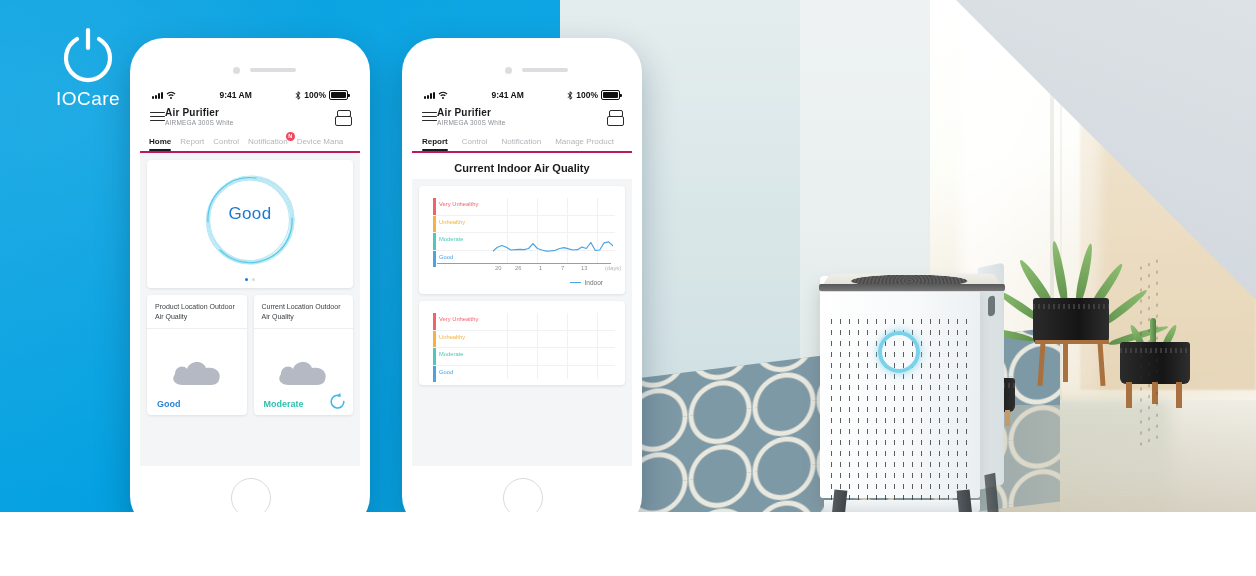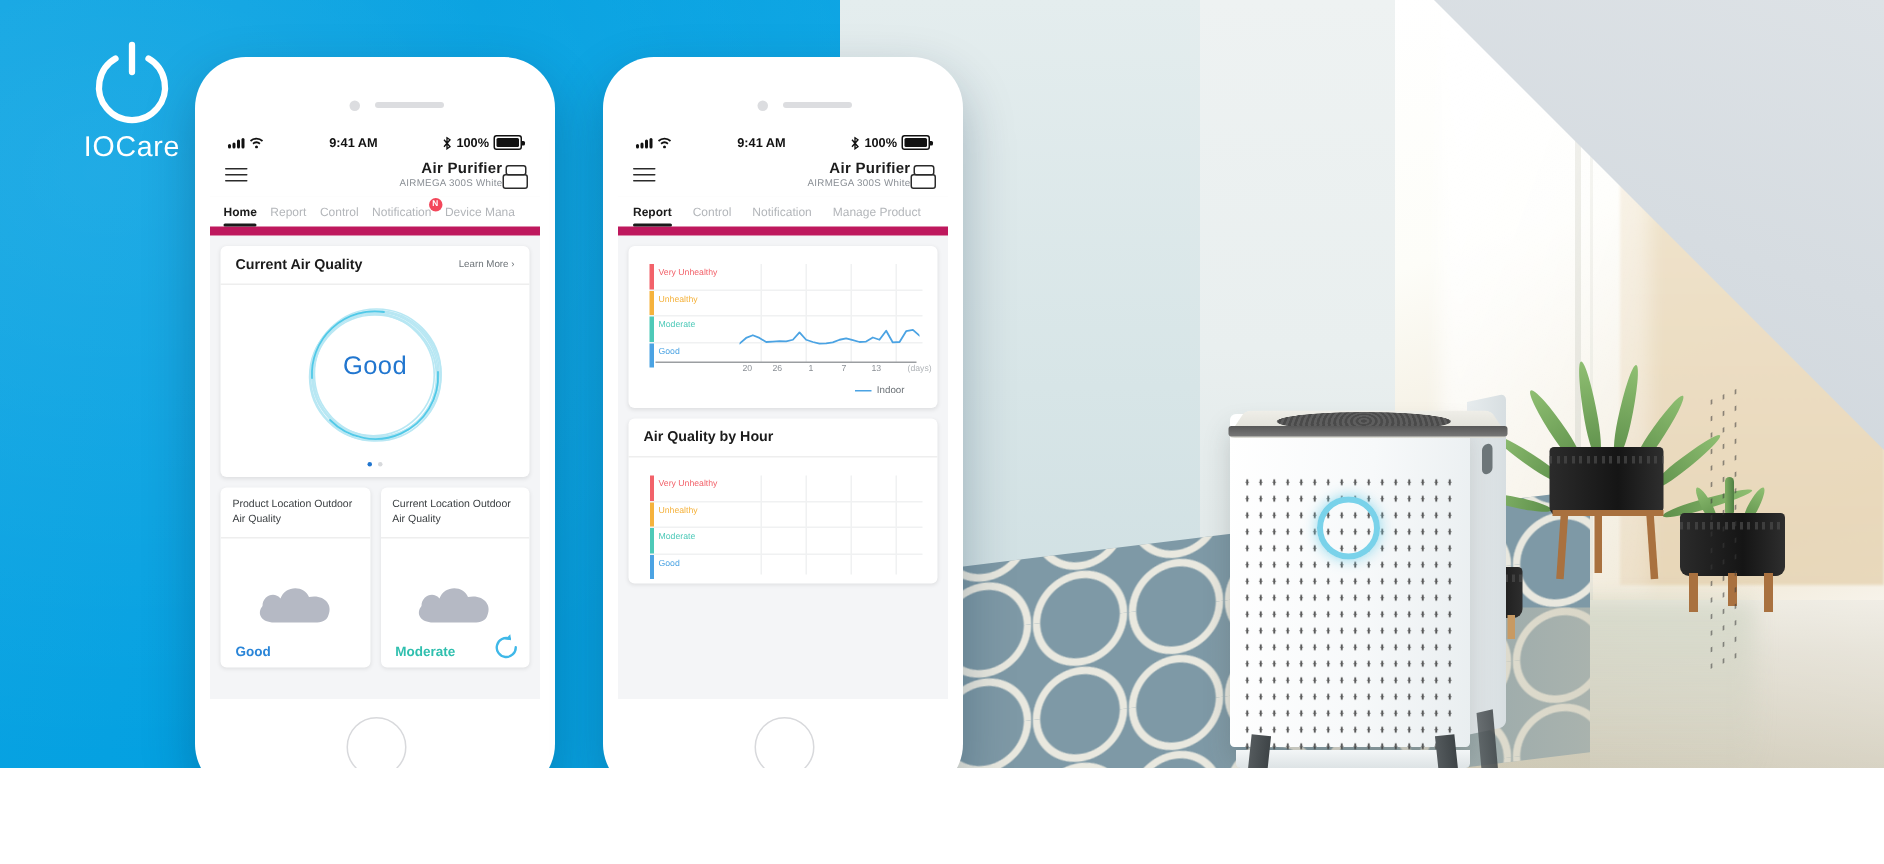--- a/index.html
+++ b/index.html
@@ -121,7 +121,7 @@
   .navbar{background:#fff;padding:3px 10px 5px;display:flex;align-items:center;}
   .hamb{width:15px;}
   .hamb span{display:block;height:1.6px;background:#2b2b2b;margin:2.6px 0;border-radius:1px;}
-  .navtitle{flex:1;text-align:right;}
+  .navtitle{flex:1;text-align:left;}
   .navtitle .t1{font-size:10px;color:#1b1b1b;font-weight:bold;letter-spacing:.2px;}
   .navtitle .t2{font-size:6.5px;color:#8a8f95;margin-top:1px;letter-spacing:.2px;}
   .navicon{width:15px;height:16px;position:relative;}

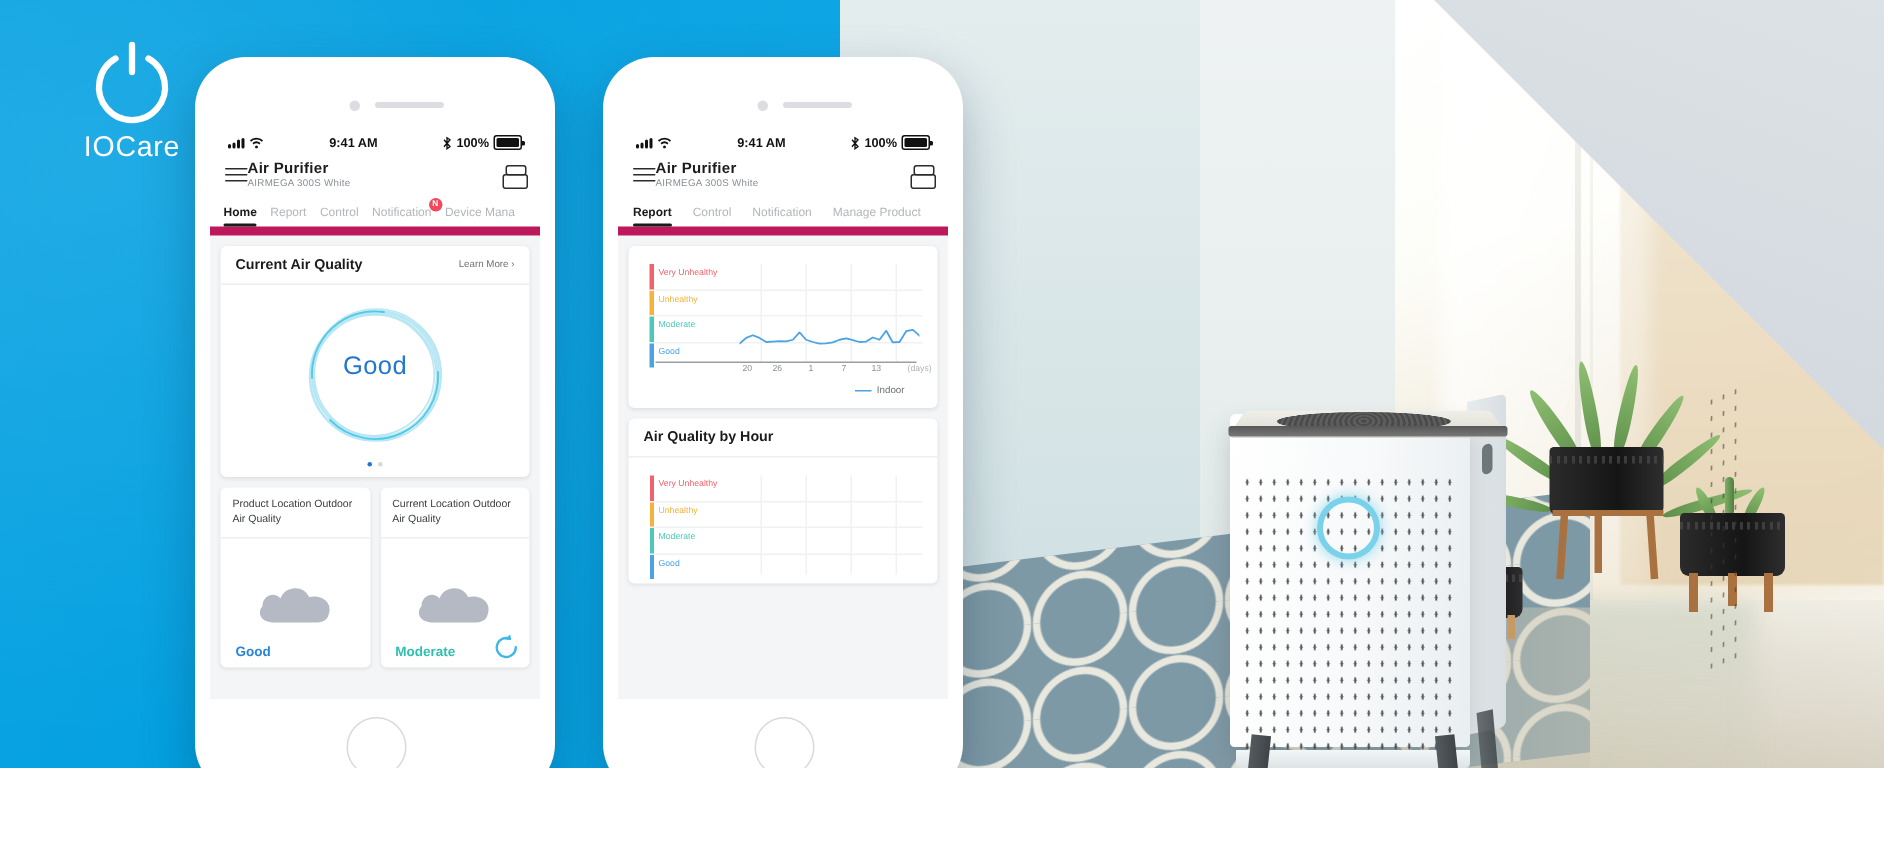--- a/index.html
+++ b/index.html
@@ -129,7 +129,7 @@
   .navicon .b{position:absolute;left:0;top:7.5px;width:15px;height:7.5px;border:1.4px solid #2b2b2b;border-radius:2px;}
 
   .tabs{display:flex;align-items:flex-start;gap:9px;background:#fff;padding:4px 9px 0;
-     border-bottom:6px solid #be185d;position:relative;}
+     border-bottom:2px solid #be185d;position:relative;}
   .tab{font-size:8px;color:#b3b6ba;padding:2px 0 5px;white-space:nowrap;position:relative;}
   .tab.active{color:#1b1b1b;font-weight:bold;}
   .tab.active:after{content:"";position:absolute;left:0;right:0;bottom:0;height:2px;background:#1b1b1b;border-radius:1px;}

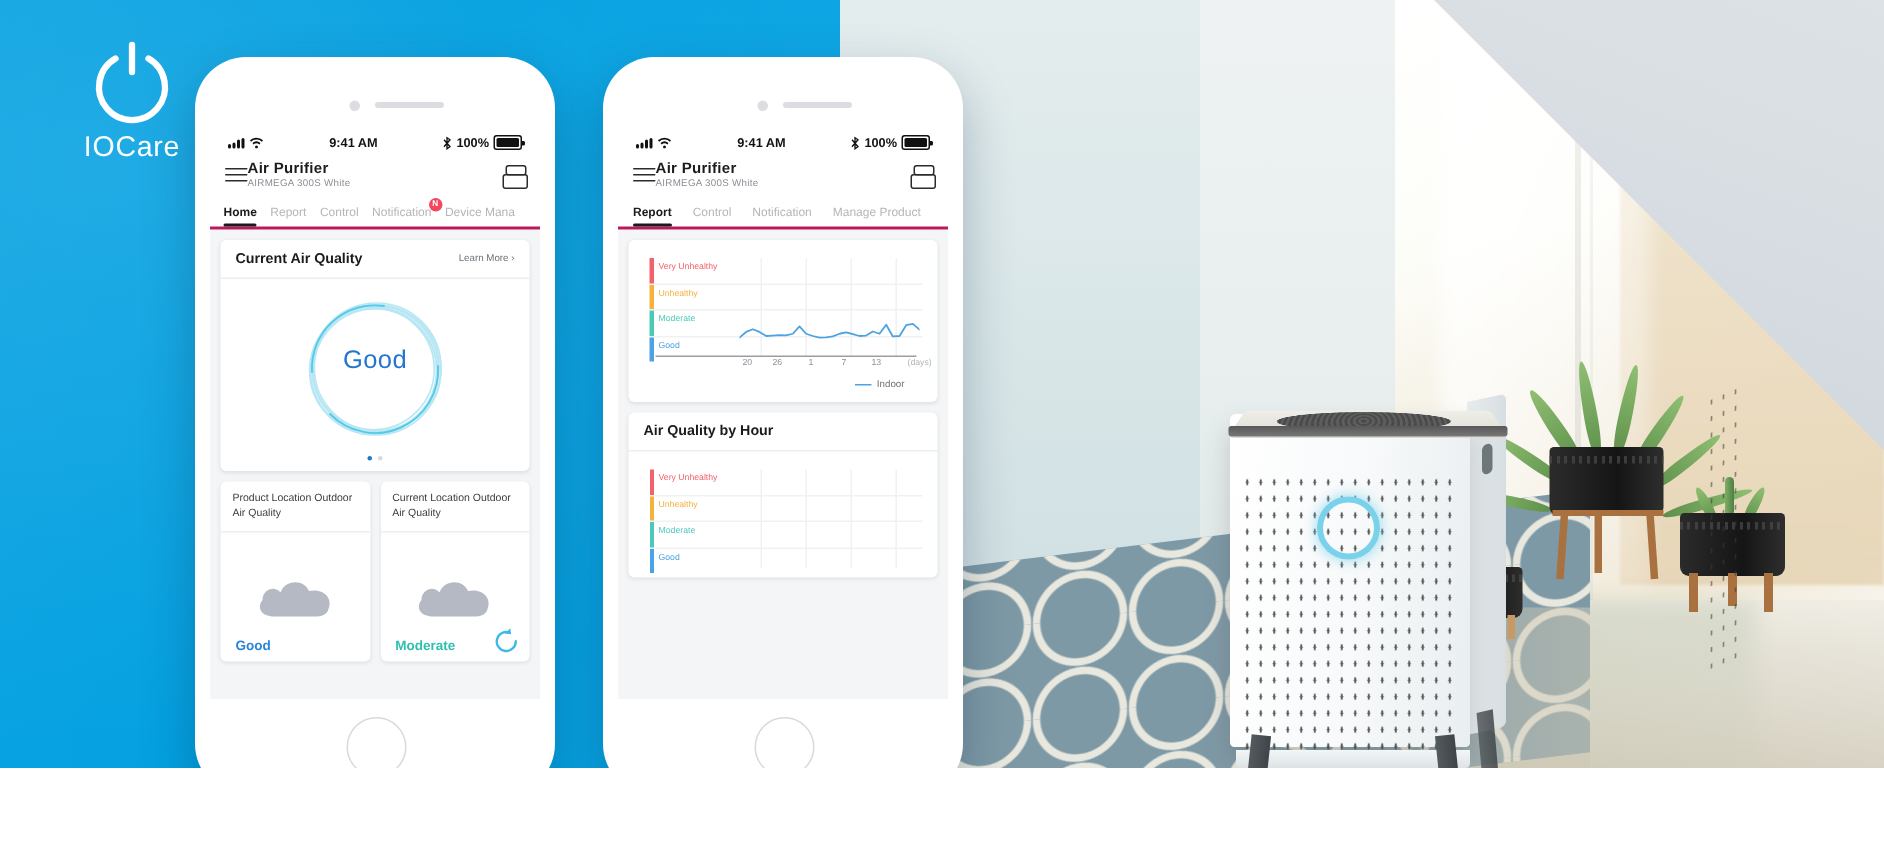--- a/index.html
+++ b/index.html
@@ -327,13 +327,6 @@
       </div>
 
       <div class="card">
-        <div class="card-head">
-          <span class="card-title">Current Air Quality</span>
-          <span class="learn">
-            <span>Learn More</span>
-            <span>›</span>
-          </span>
-        </div>
         <div class="ringwrap">
           <svg class="ring-svg" width="108" height="108" viewBox="0 0 108 108">
             <g fill="none" stroke="#7fd4ea" stroke-width="1.1" opacity=".55">

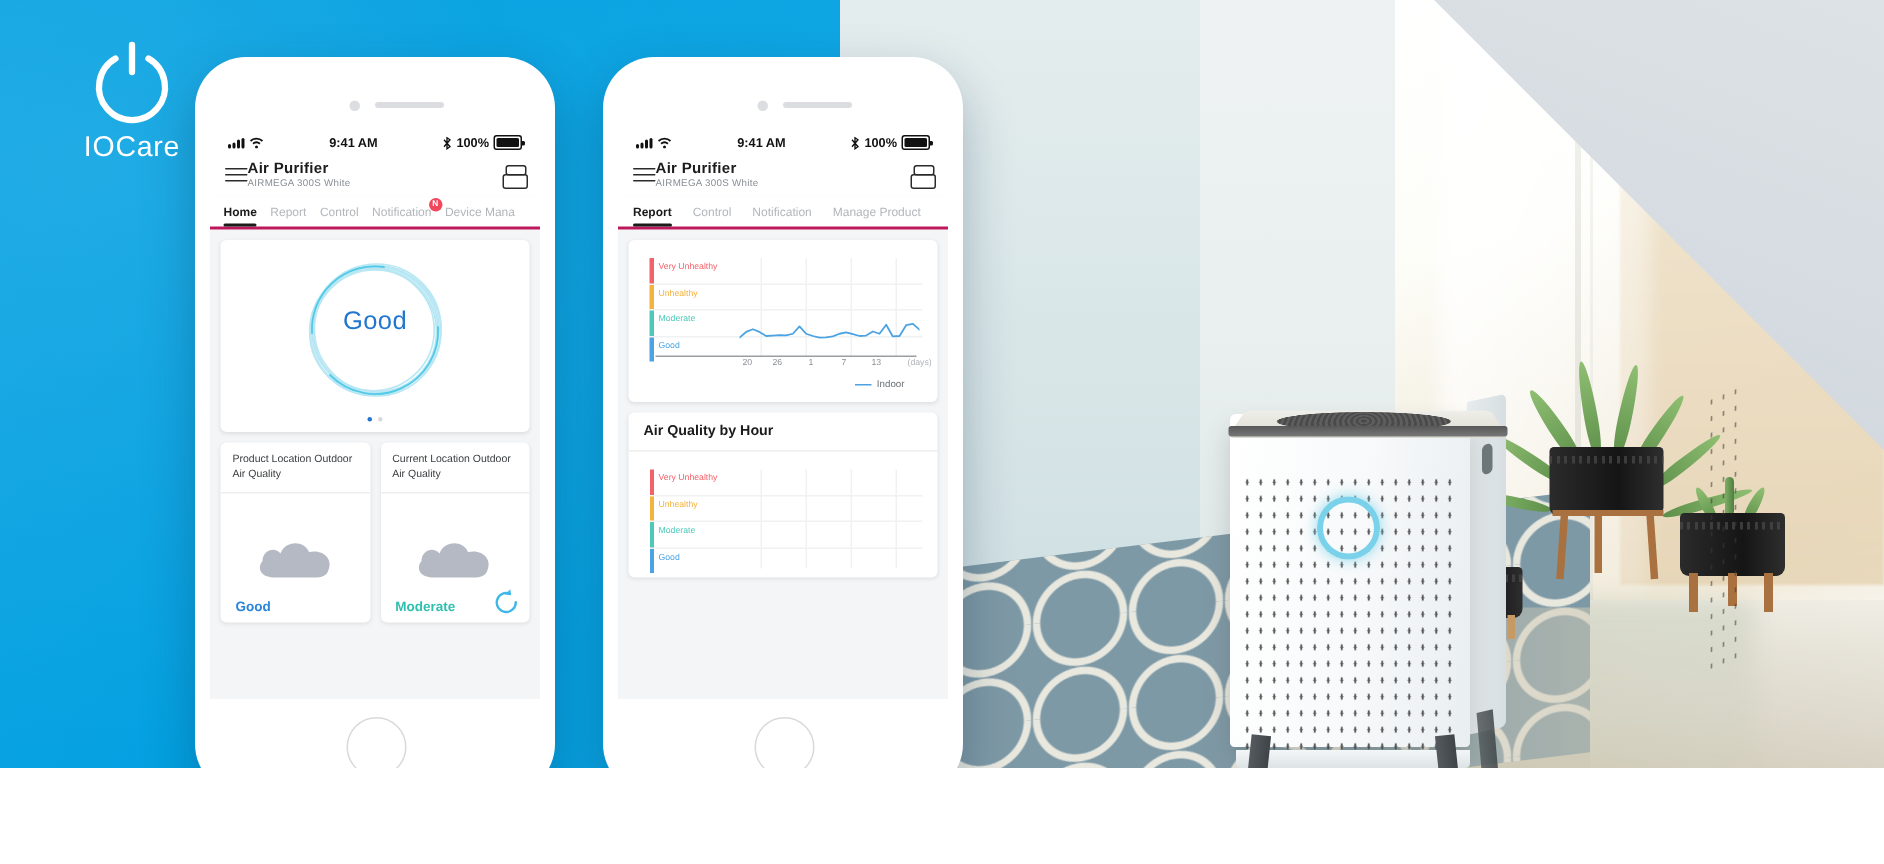--- a/index.html
+++ b/index.html
@@ -432,6 +432,7 @@
         <div class="tab"><span>Manage Product</span></div>
       </div>
 
+      <div class="report-title">Current Indoor Air Quality</div>
 
 
       <div class="card">

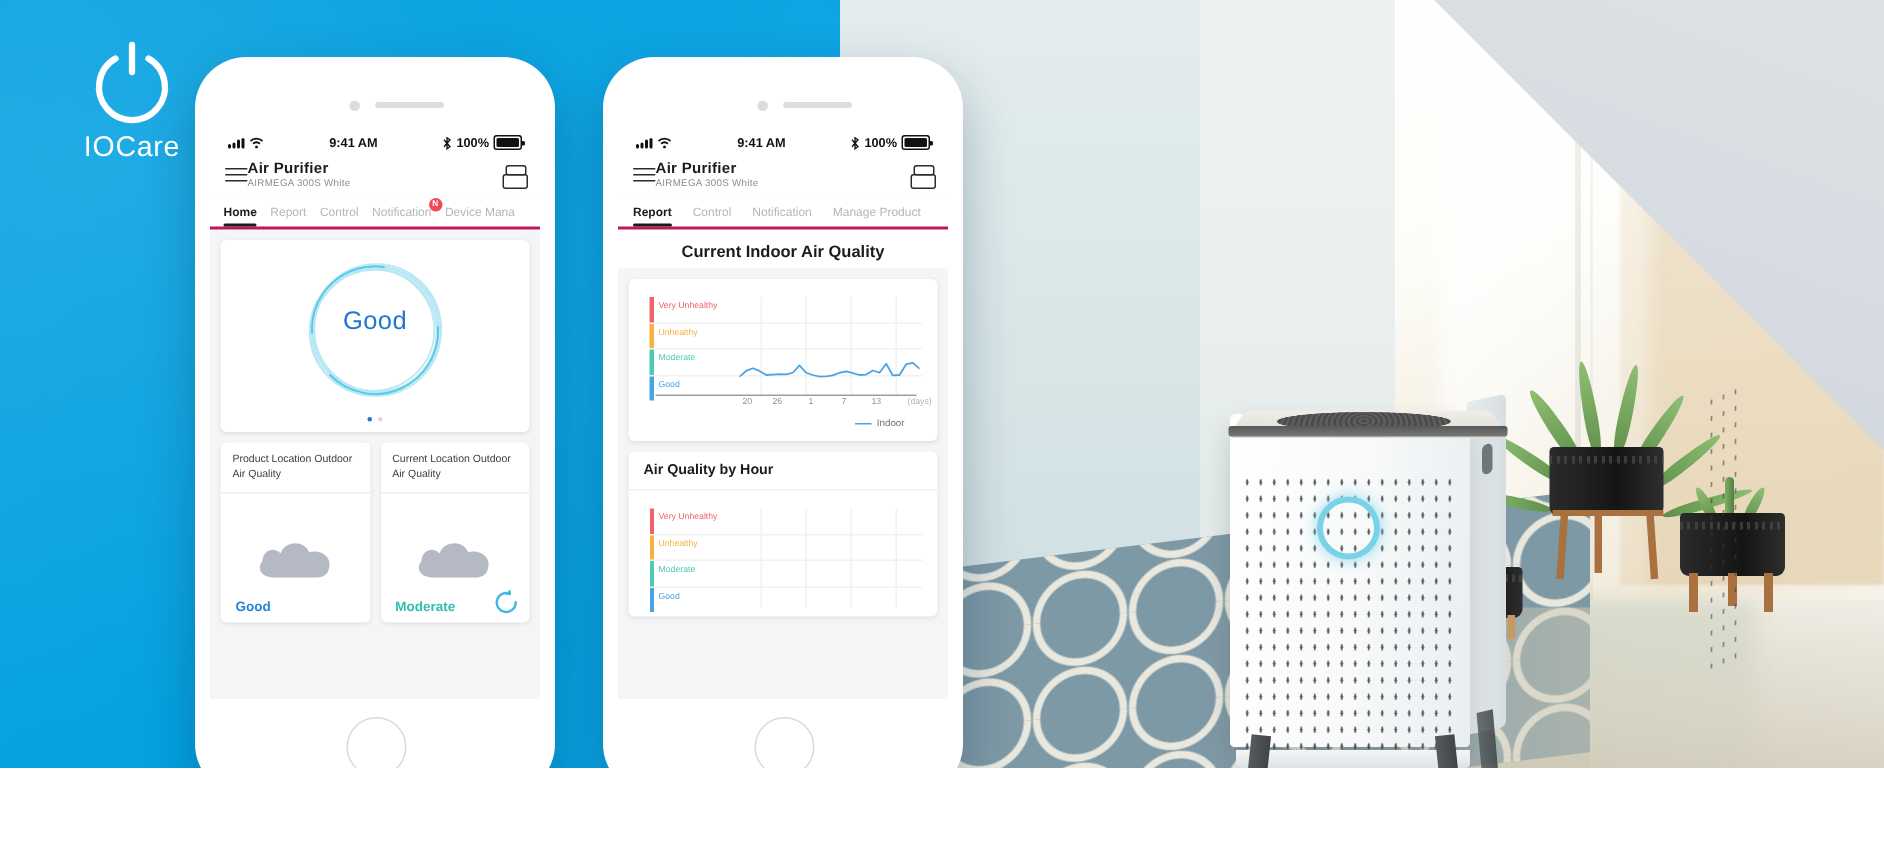--- a/index.html
+++ b/index.html
@@ -479,9 +479,6 @@
       </div>
 
       <div class="card">
-        <div class="card-head">
-          <span class="card-title">Air Quality by Hour</span>
-        </div>
         <div class="chart">
           <div class="chart-rows">
             <div class="grid-v" style="left:74px"></div>

